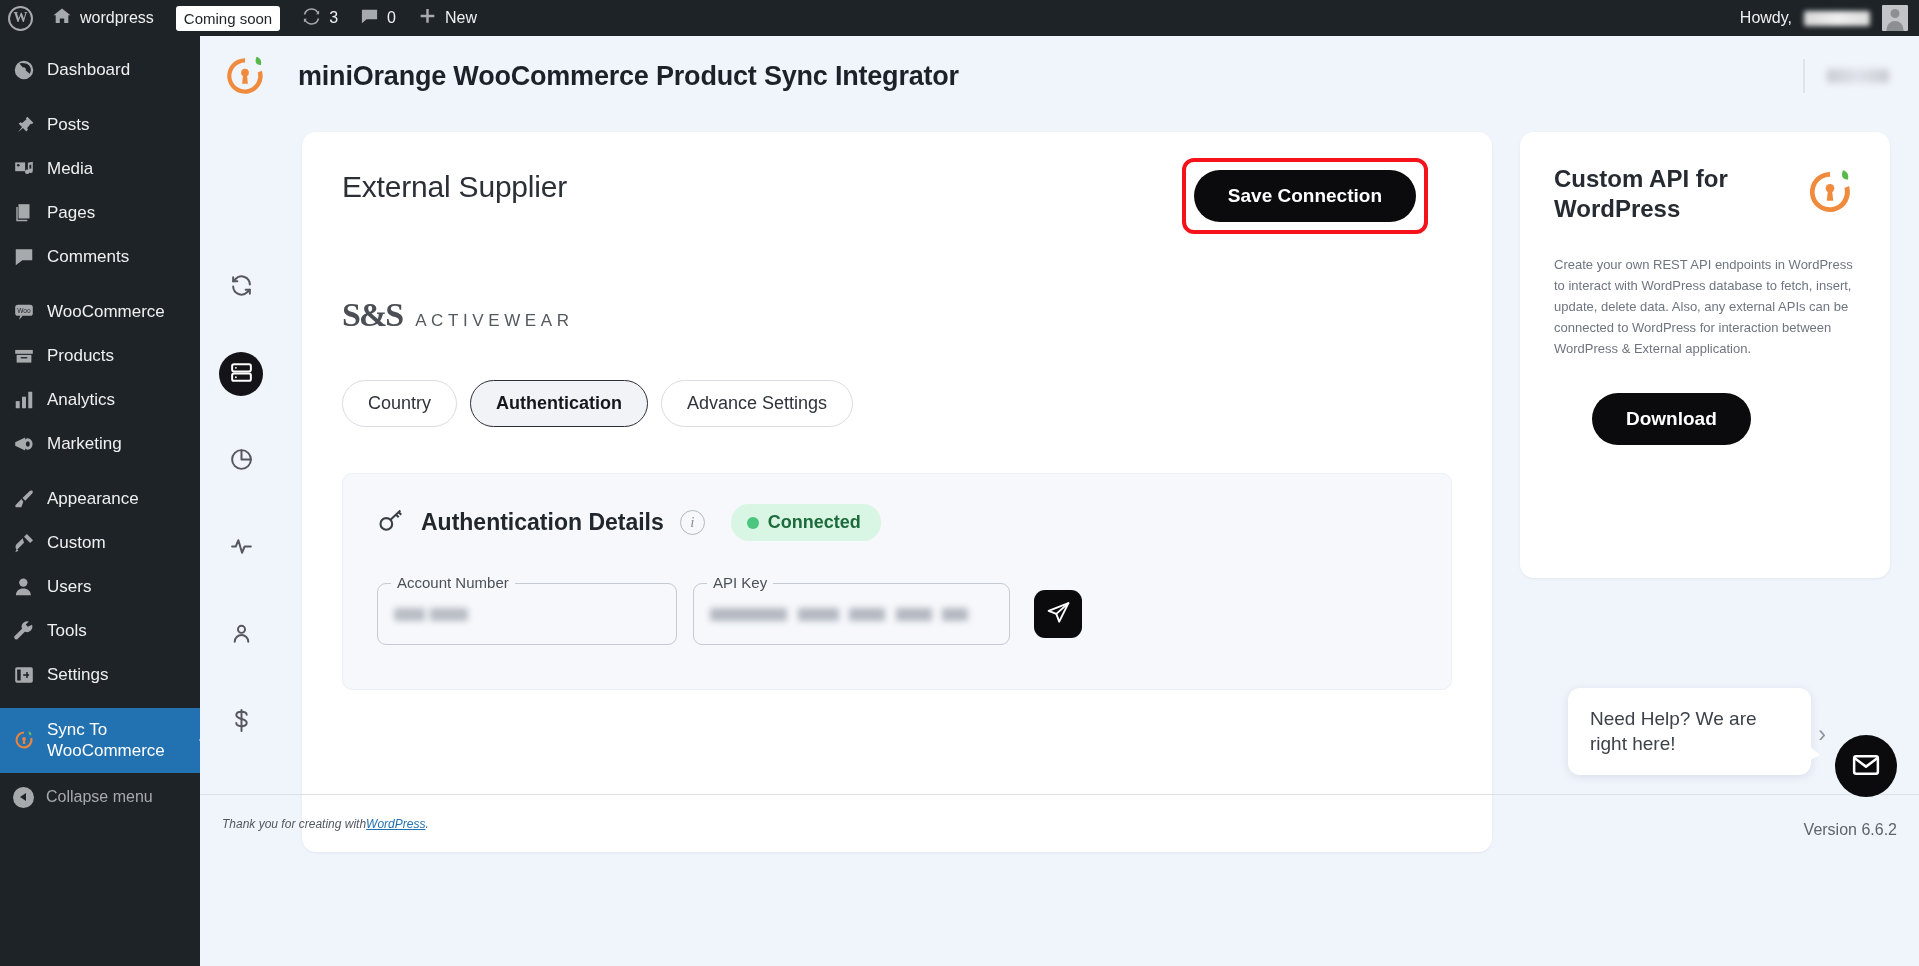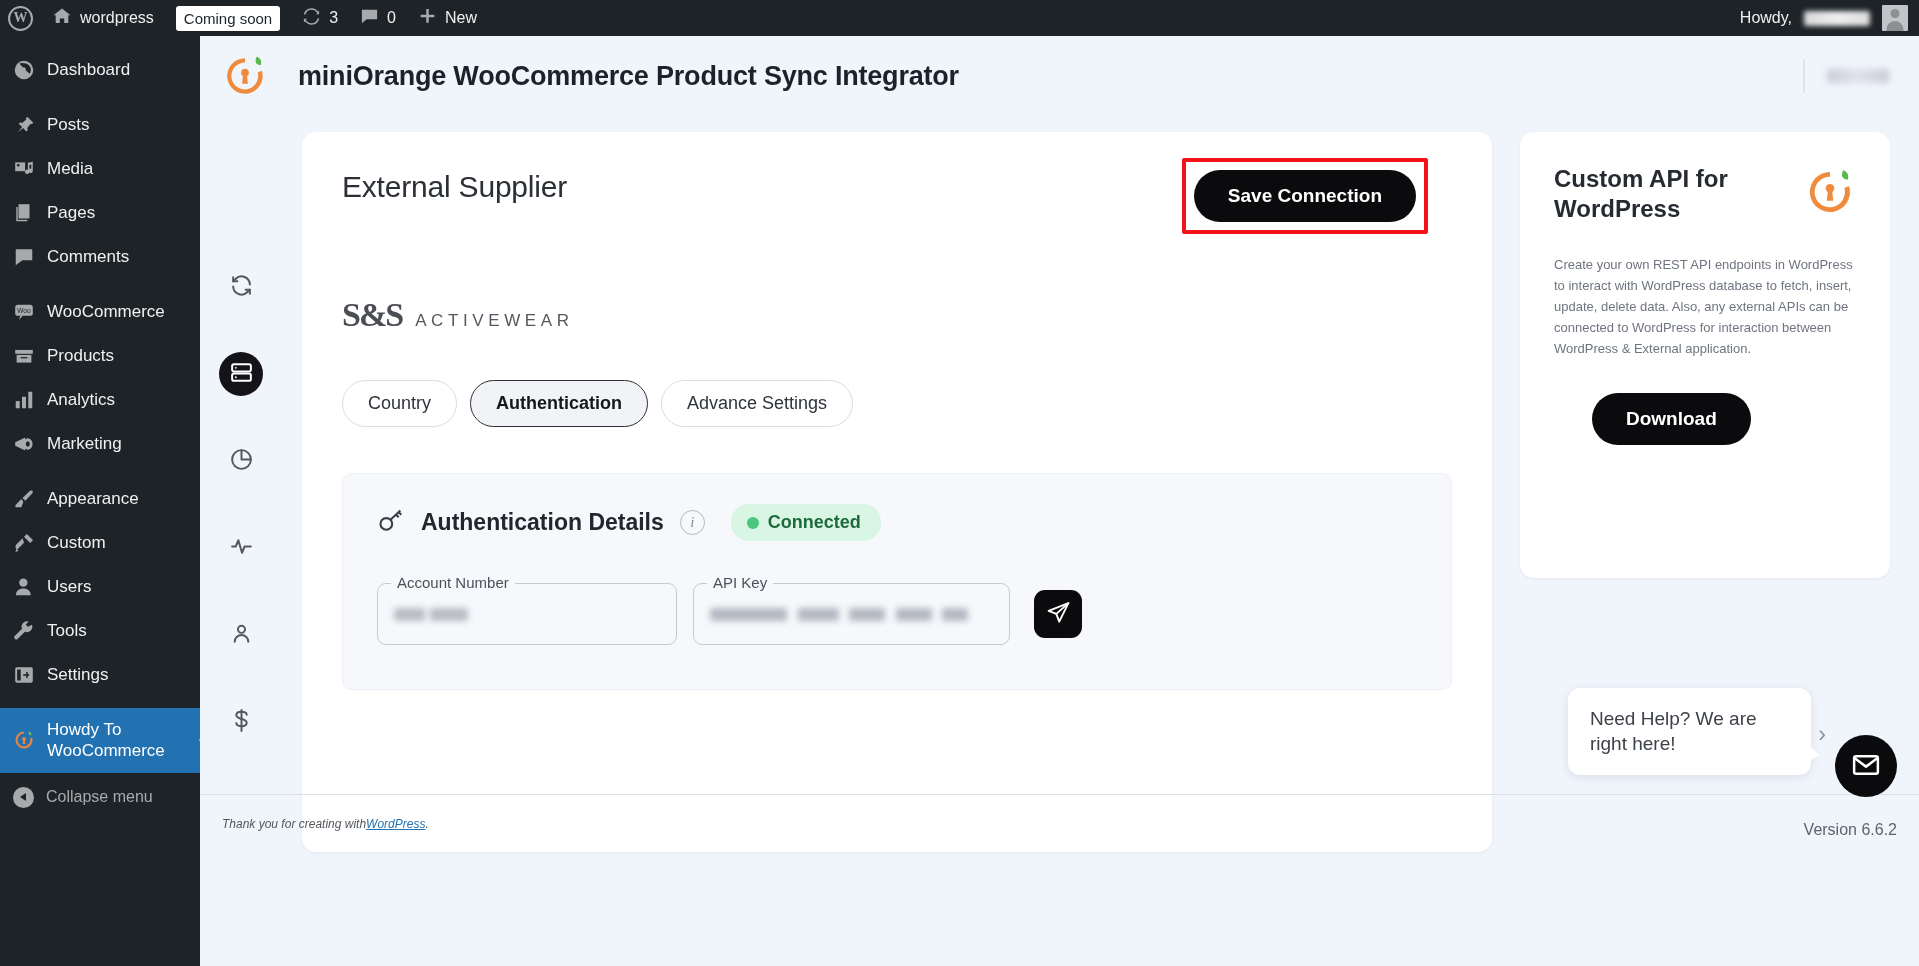--- a/index.html
+++ b/index.html
@@ -148,7 +148,7 @@
   
   .save-wrap {
     margin-left: auto; margin-top: 4px;
-    border: 4px solid #f5121b; padding: 8px; border-radius: 2px;
+    border: 4px solid #f5121b; padding: 8px; border-radius: 12px;
     position: relative; top: -16px; right: 24px;
   }
   .btn-dark {

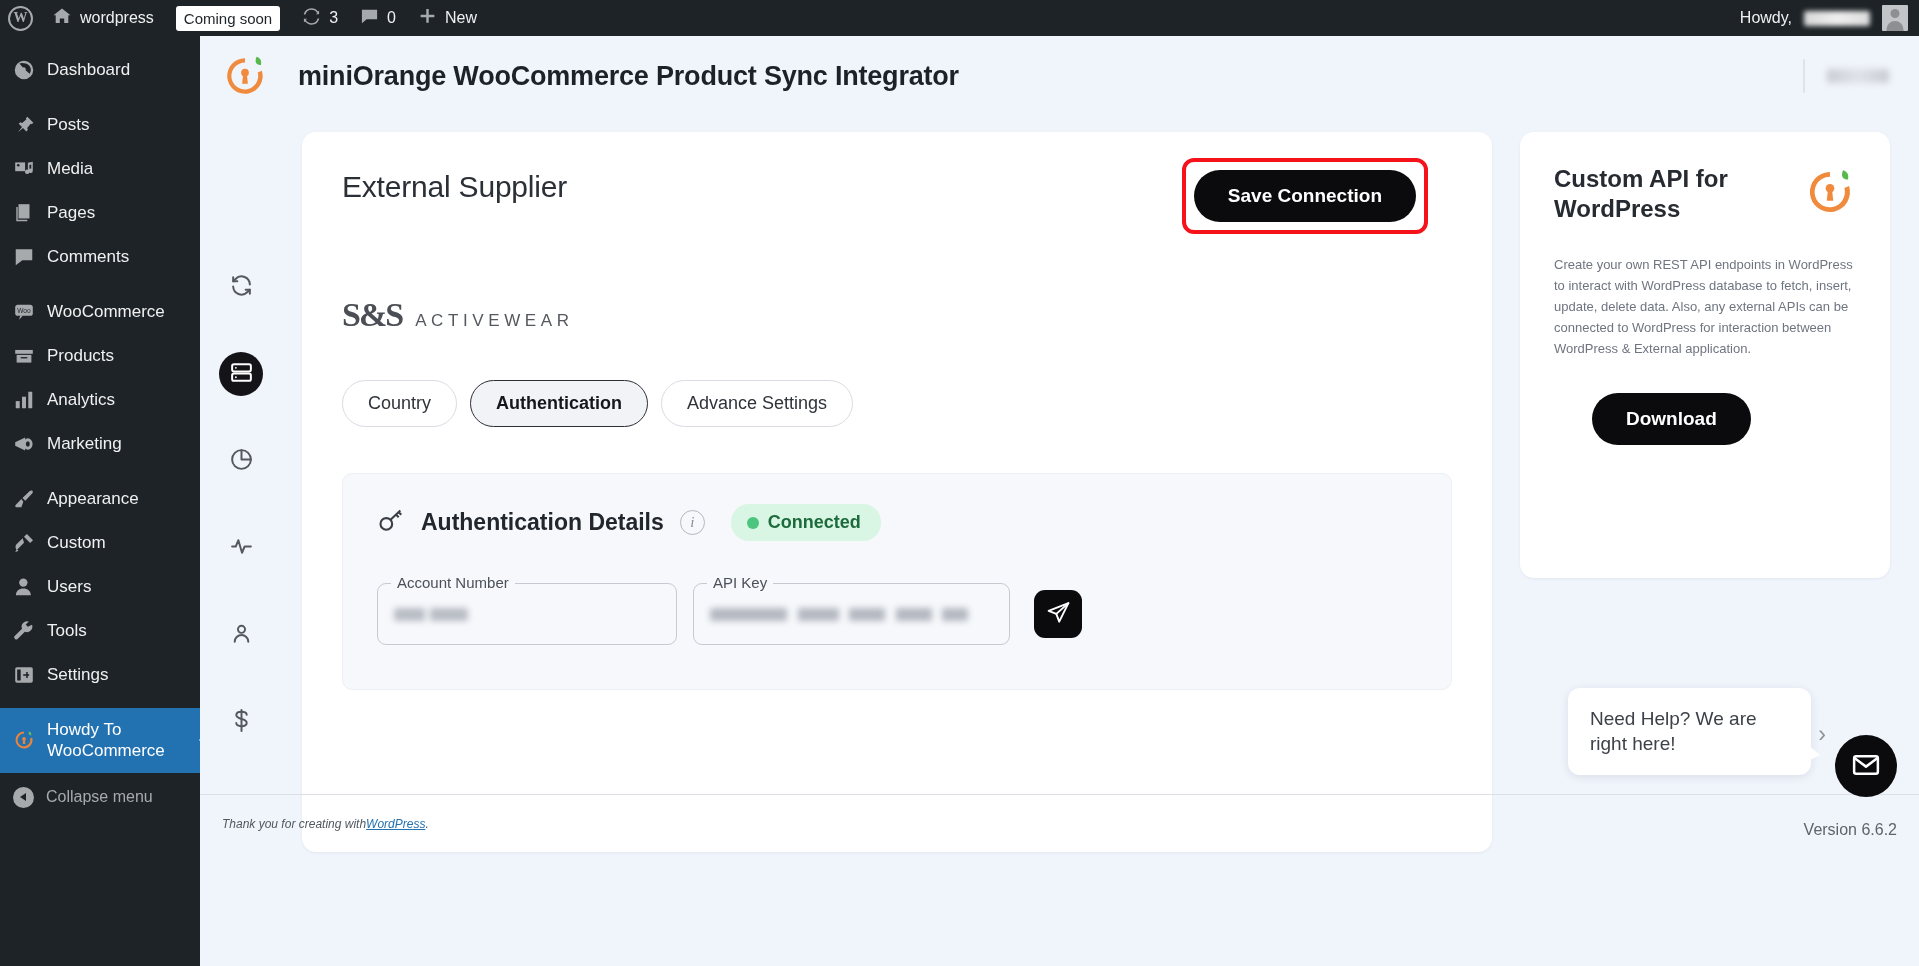--- a/index.html
+++ b/index.html
@@ -486,7 +486,7 @@
         <path d="M14.5 2.2c1.6.4 2.4 1.7 2.1 3.4-1.8.2-2.9-.9-2.1-3.4z" fill="#6abf58"></path>
       </svg>
     </span>
-    <span class="mi-label">Howdy To WooCommerce</span>
+    <span class="mi-label">Sync To WooCommerce</span>
   </div>
 
   <div class="menu-item collapse-item">

